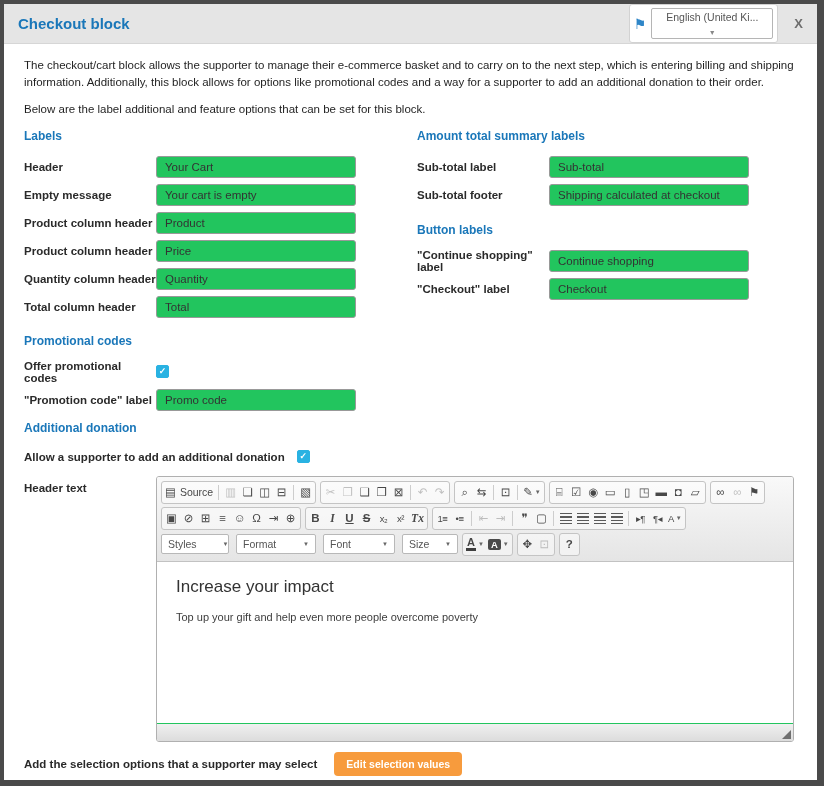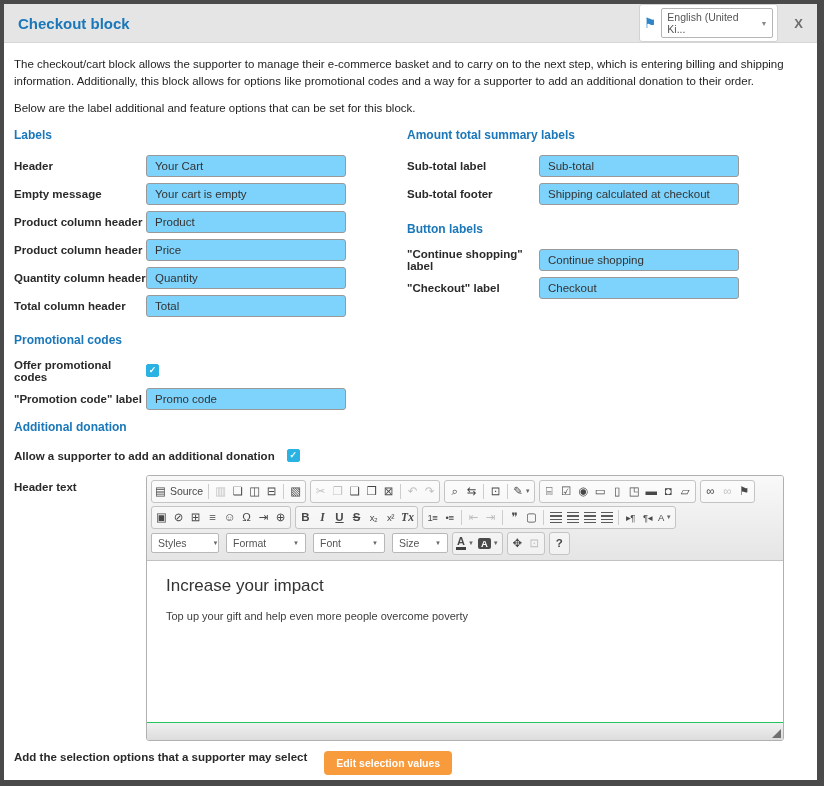--- a/index.html
+++ b/index.html
@@ -25,8 +25,8 @@
   .flag{color:#2e86c8;font-size:14px;line-height:1;}
   .lang-select{
     border:1px solid #b5b5b5;border-radius:2px;font-size:10.5px;color:#555;
-    padding:2px 5px;display:flex;gap:6px;align-items:center;width:112px;
-    justify-content:space-between;background:#fff;cursor:pointer;
+    padding:2px 5px;display:flex;gap:6px;align-items:center;width:122px;
+    justify-content:space-between;background:#fff;cursor:pointer;flex-direction:column;
   }
   .caret{font-size:7px;color:#888;}
   .close-x{margin-left:16px;color:#6e6e6e;font-weight:bold;font-size:13px;cursor:pointer;}

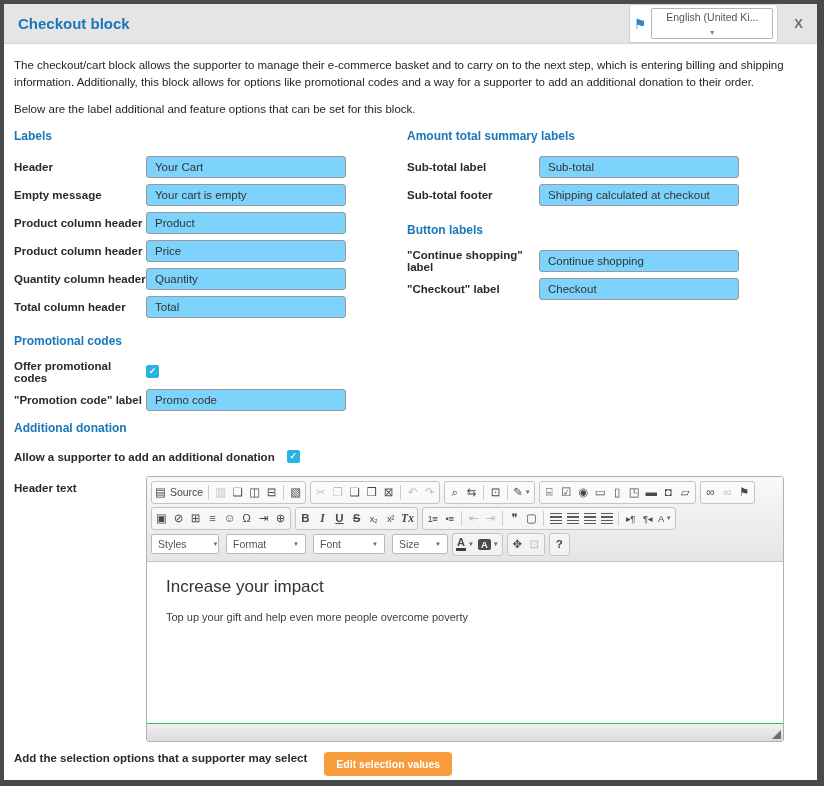--- a/index.html
+++ b/index.html
@@ -32,7 +32,7 @@
   .close-x{margin-left:16px;color:#6e6e6e;font-weight:bold;font-size:13px;cursor:pointer;}
 
   
-  .main{flex:1;padding:2px 10px 0;overflow:hidden;}
+  .main{flex:1;padding:2px 20px 0;overflow:hidden;}
   .intro{font-size:11.5px;color:#1f1f1f;line-height:1.5;margin:11px 0 0;}
   .intro2{margin-top:9px;}
 

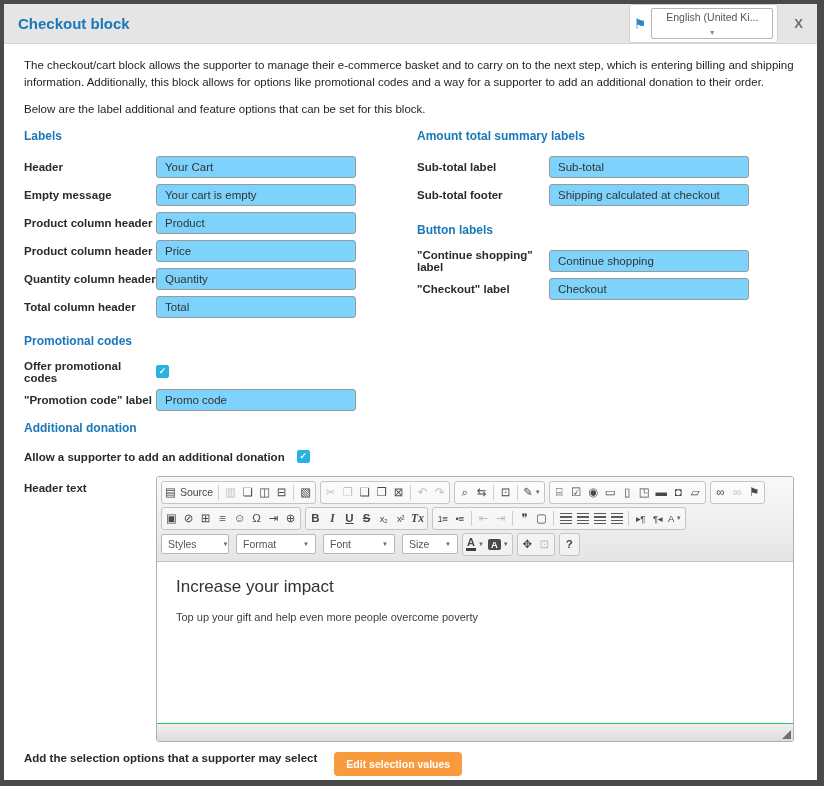--- a/index.html
+++ b/index.html
@@ -45,7 +45,7 @@
   .flabel{flex:0 0 132px;font-size:11.5px;font-weight:bold;color:#2a2a2a;}
   .txt{
     width:200px;height:22px;border:1px solid #999;border-radius:3px;
-    font-size:11.5px;color:#333;padding:0 8px;font-family:inherit;background:#7dd3fc;
+    font-size:11.5px;color:#333;padding:0 8px;font-family:inherit;background:#22c55e;
   }
   .check{
     width:13px;height:13px;border-radius:2px;border:1px solid #bbb;background:#fff;

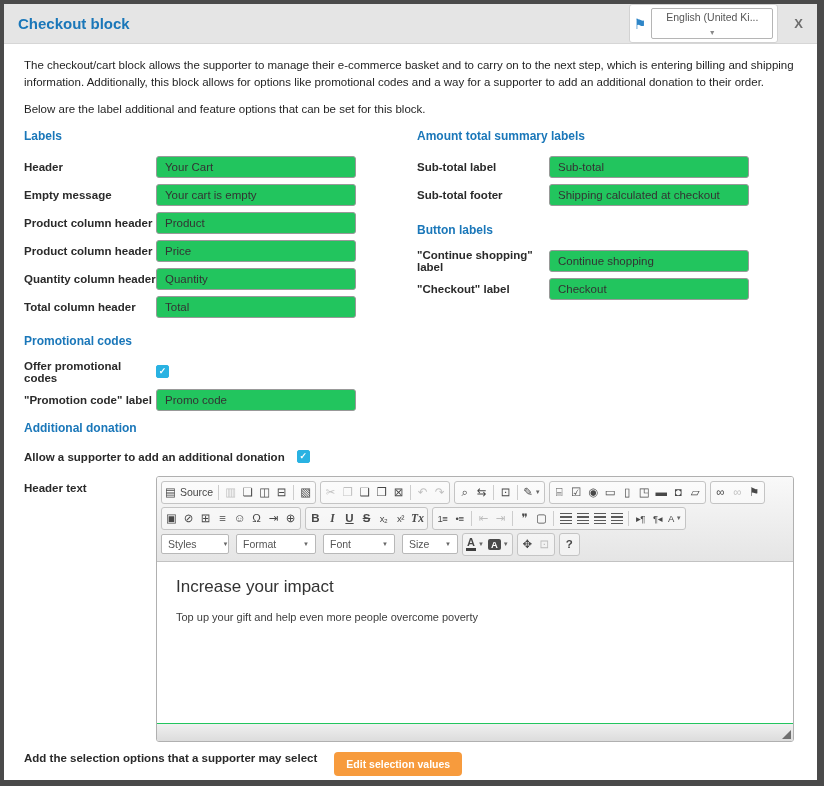--- a/index.html
+++ b/index.html
@@ -108,7 +108,7 @@
   }
 
   
-  .footer-row{display:flex;margin-top:10px;gap:17px;}
+  .footer-row{display:flex;align-items:center;margin-top:10px;gap:17px;}
   .footer-label{font-size:11.5px;font-weight:bold;color:#2a2a2a;}
   .btn-orange{
     background:#f79b3d;color:#fff;border:none;border-radius:4px;

